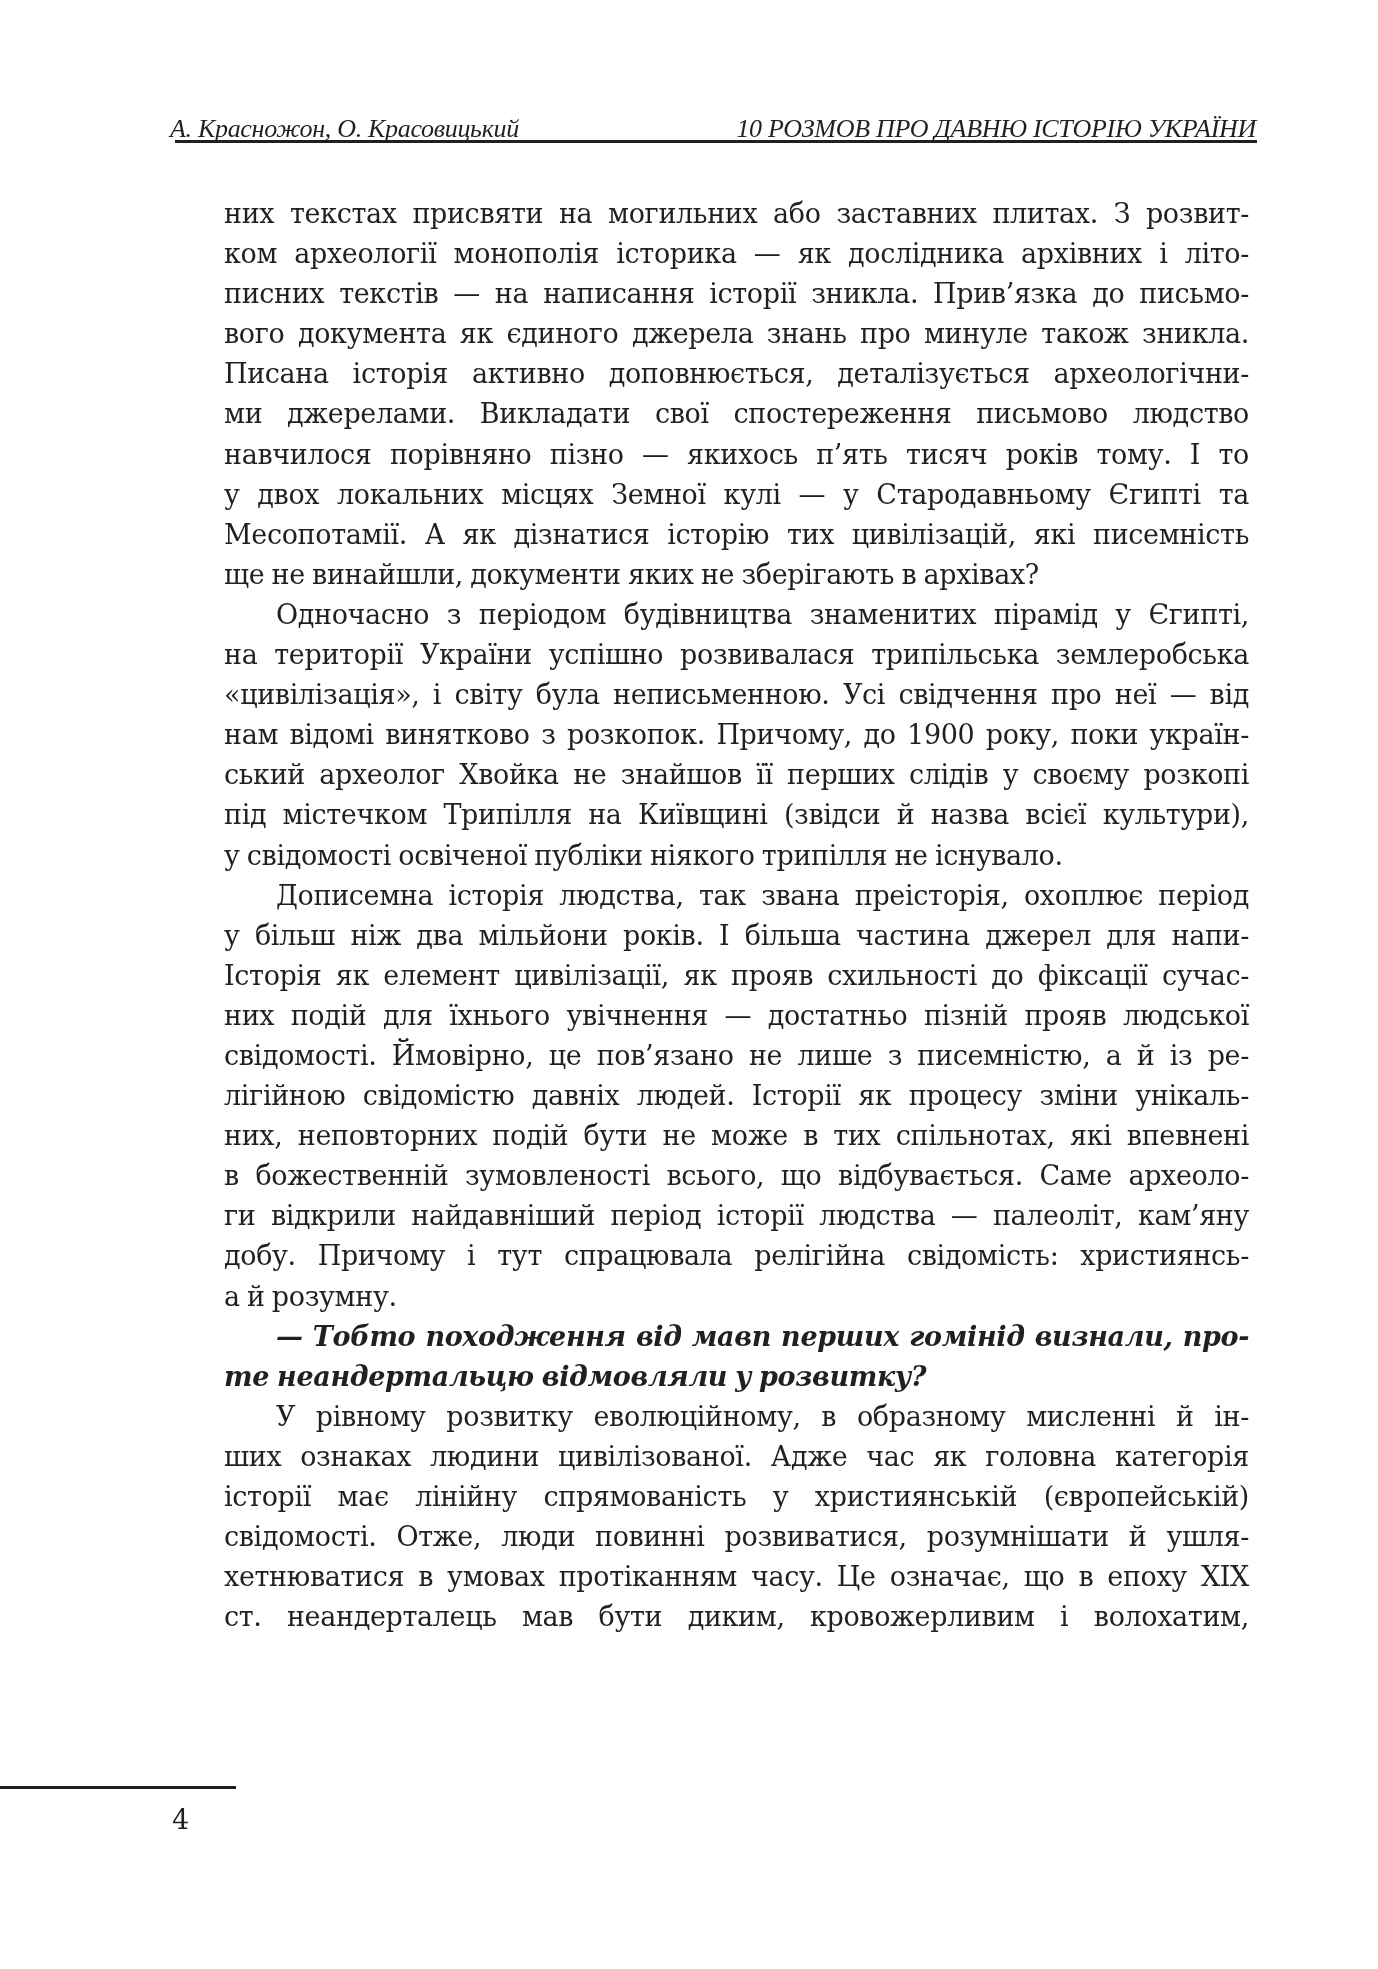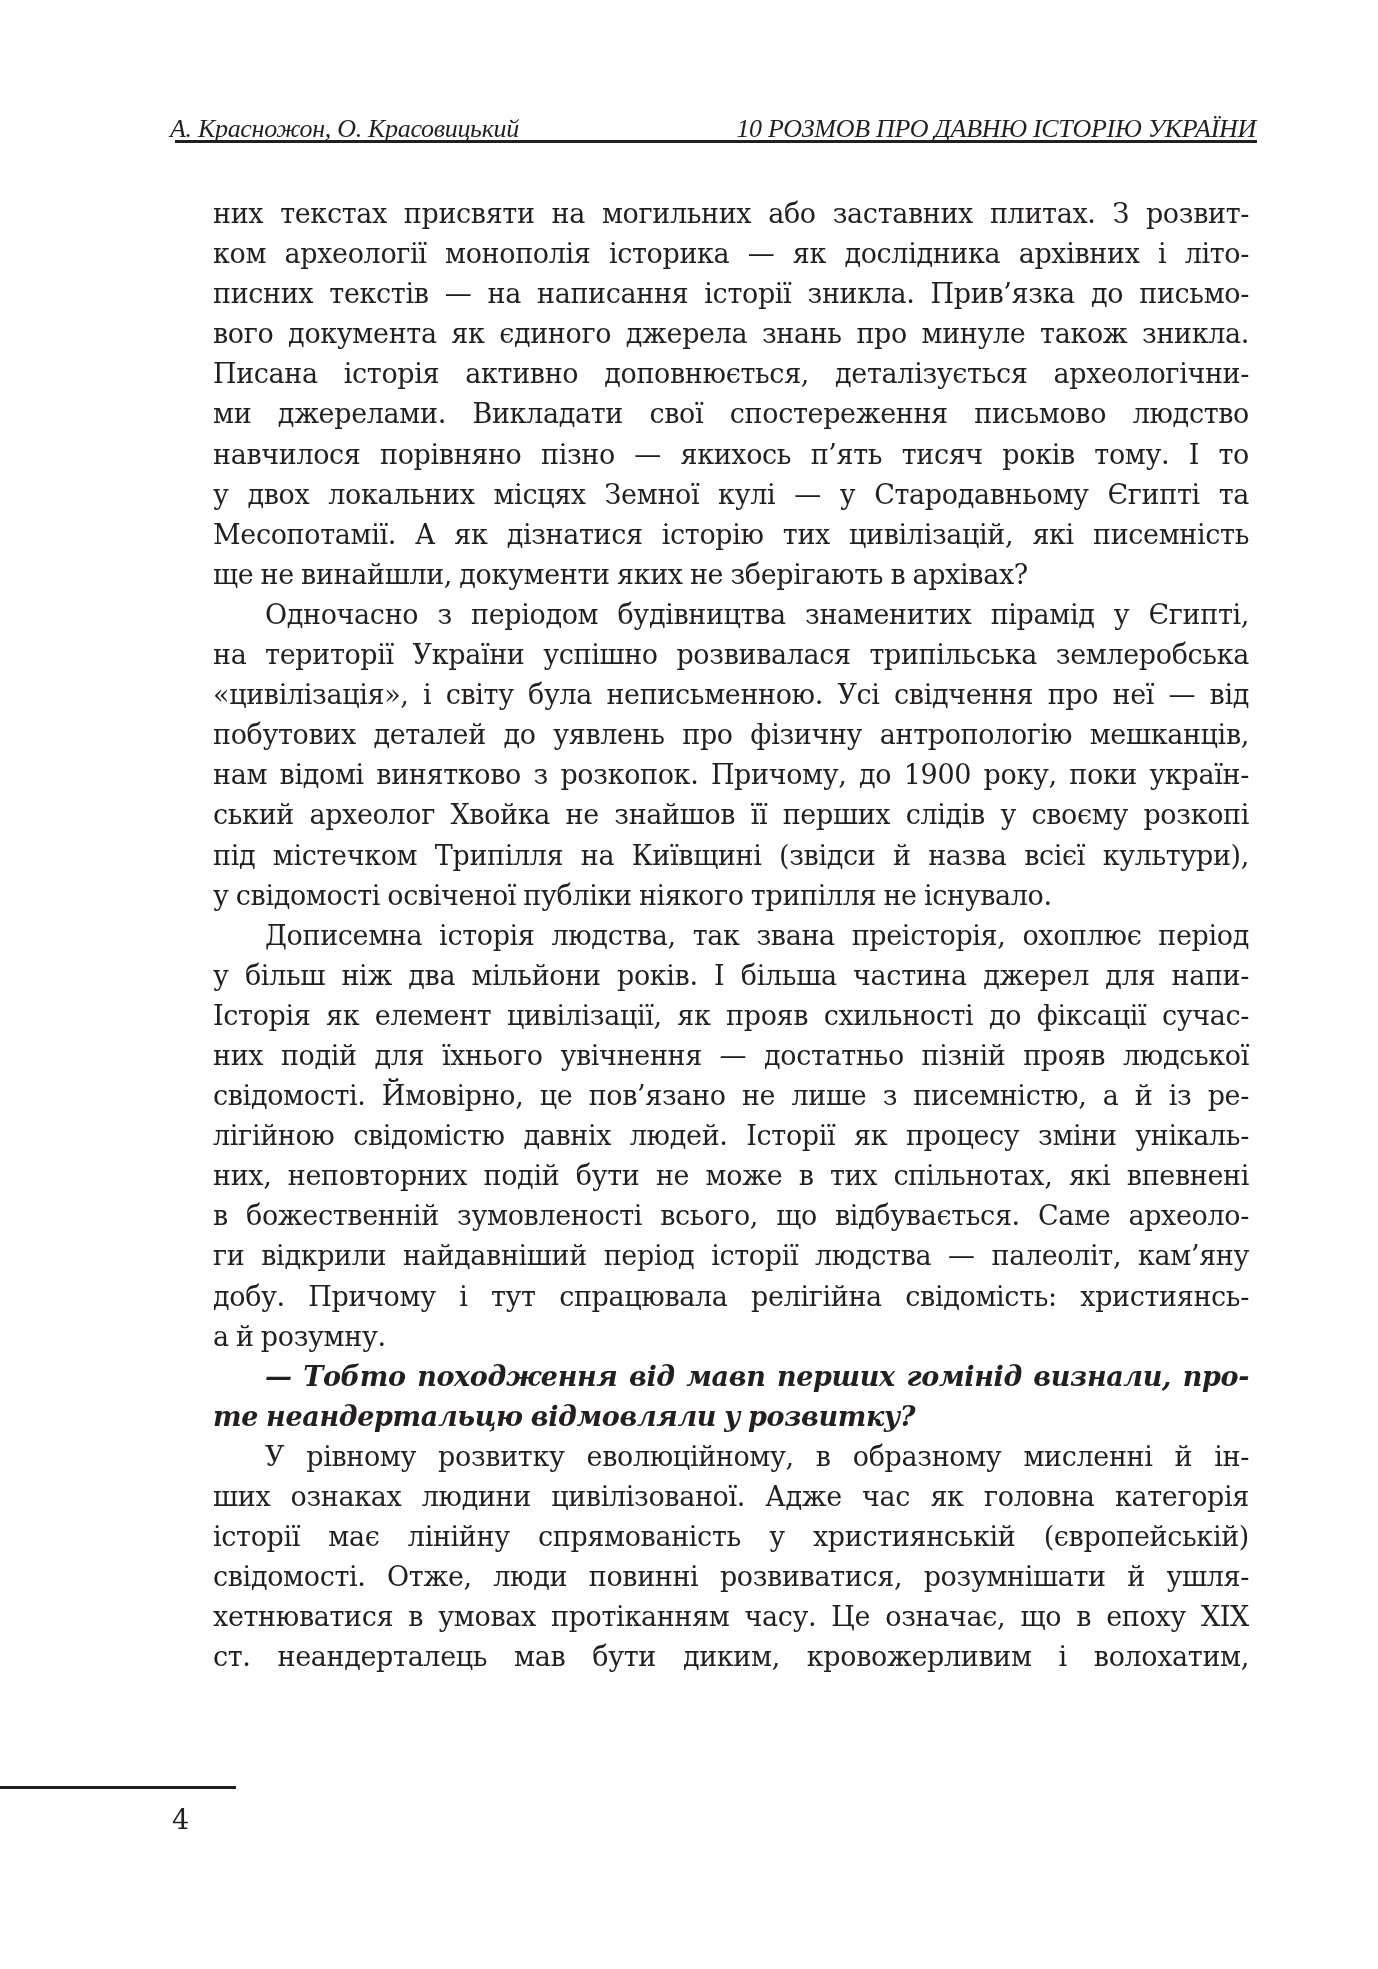--- a/index.html
+++ b/index.html
@@ -59,6 +59,7 @@
     text-align: justify;
     text-align-last: justify;
     overflow: visible;
+    margin-left: 11px;
   }
   .line.last {
     text-align-last: left;

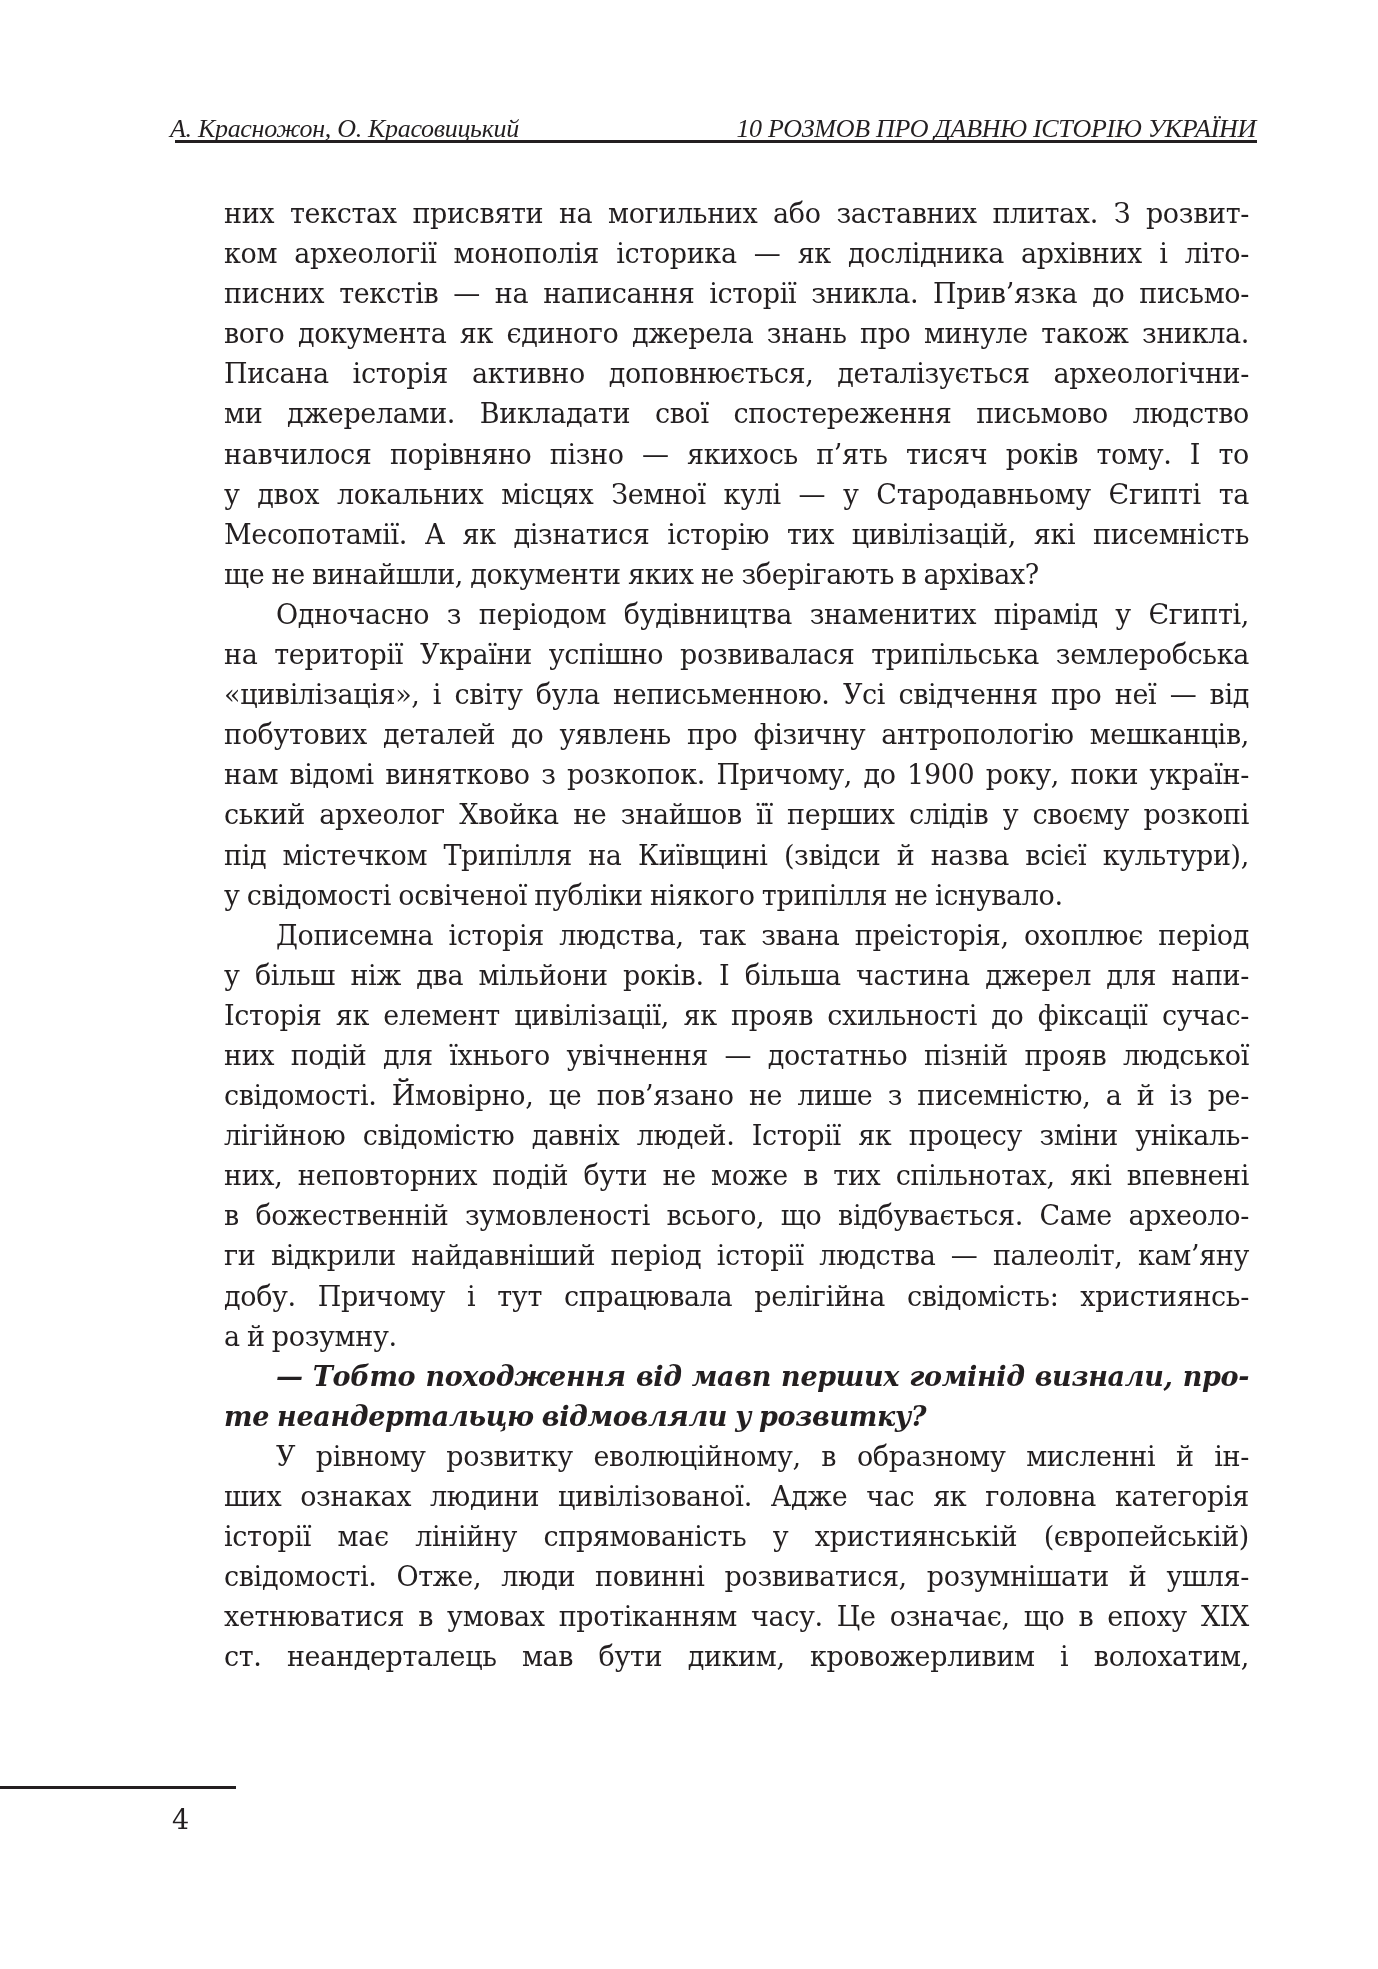--- a/index.html
+++ b/index.html
@@ -116,7 +116,6 @@
     <div class="line indent">Одночасно з періодом будівництва знаменитих пірамід у Єгипті,</div>
     <div class="line">на території України успішно розвивалася трипільська землеробська</div>
     <div class="line">«цивілізація», і світу була неписьменною. Усі свідчення про неї — від</div>
-    <div class="line">побутових деталей до уявлень про фізичну антропологію мешканців,</div>
     <div class="line">нам відомі винятково з розкопок. Причому, до 1900 року, поки україн-</div>
     <div class="line">ський археолог Хвойка не знайшов її перших слідів у своєму розкопі</div>
     <div class="line">під містечком Трипілля на Київщині (звідси й назва всієї культури),</div>

